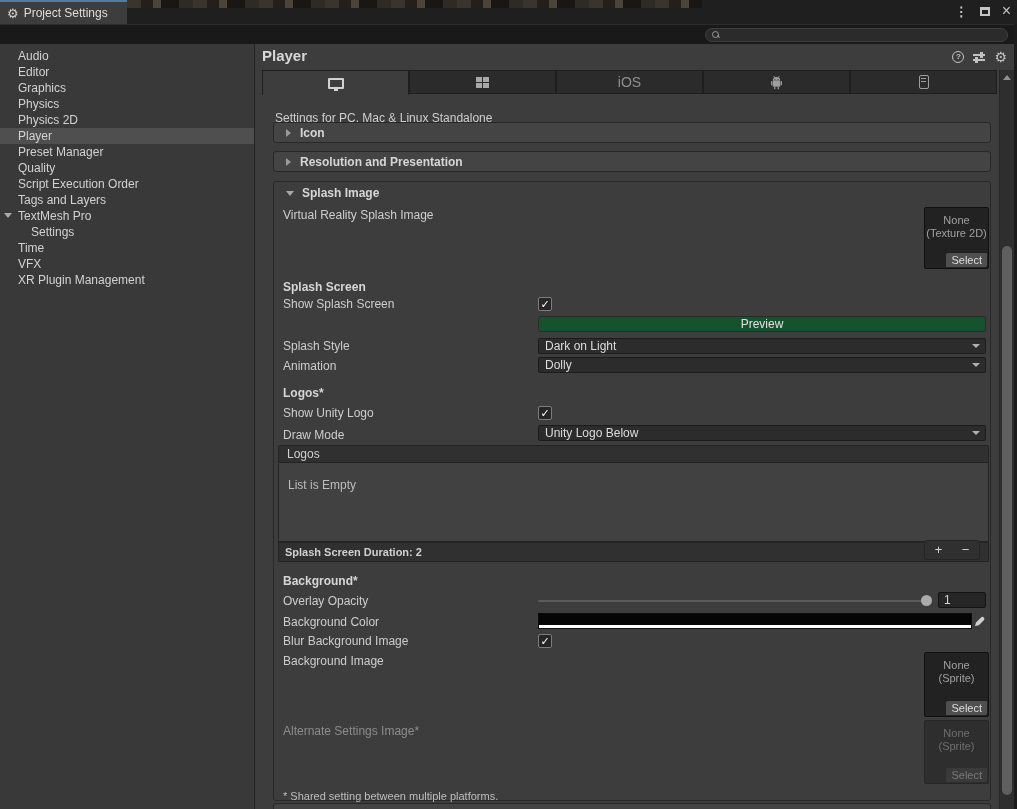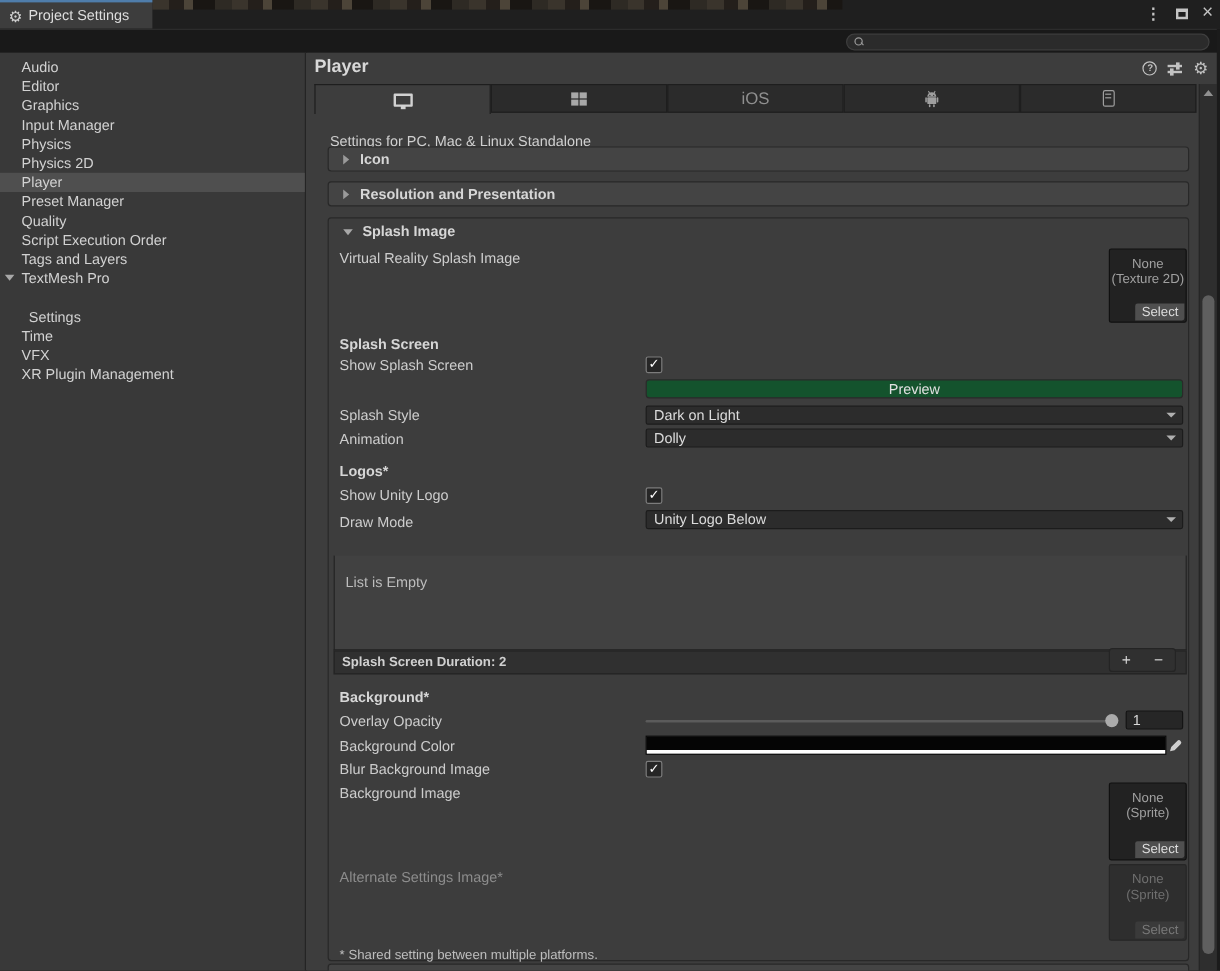--- a/index.html
+++ b/index.html
@@ -145,7 +145,6 @@
     <div class="side-item"><span>Audio</span></div>
     <div class="side-item"><span>Editor</span></div>
     <div class="side-item"><span>Graphics</span></div>
-    <div class="side-item"><span>Input Manager</span></div>
     <div class="side-item"><span>Physics</span></div>
     <div class="side-item"><span>Physics 2D</span></div>
     <div class="side-item sel"><span>Player</span></div>

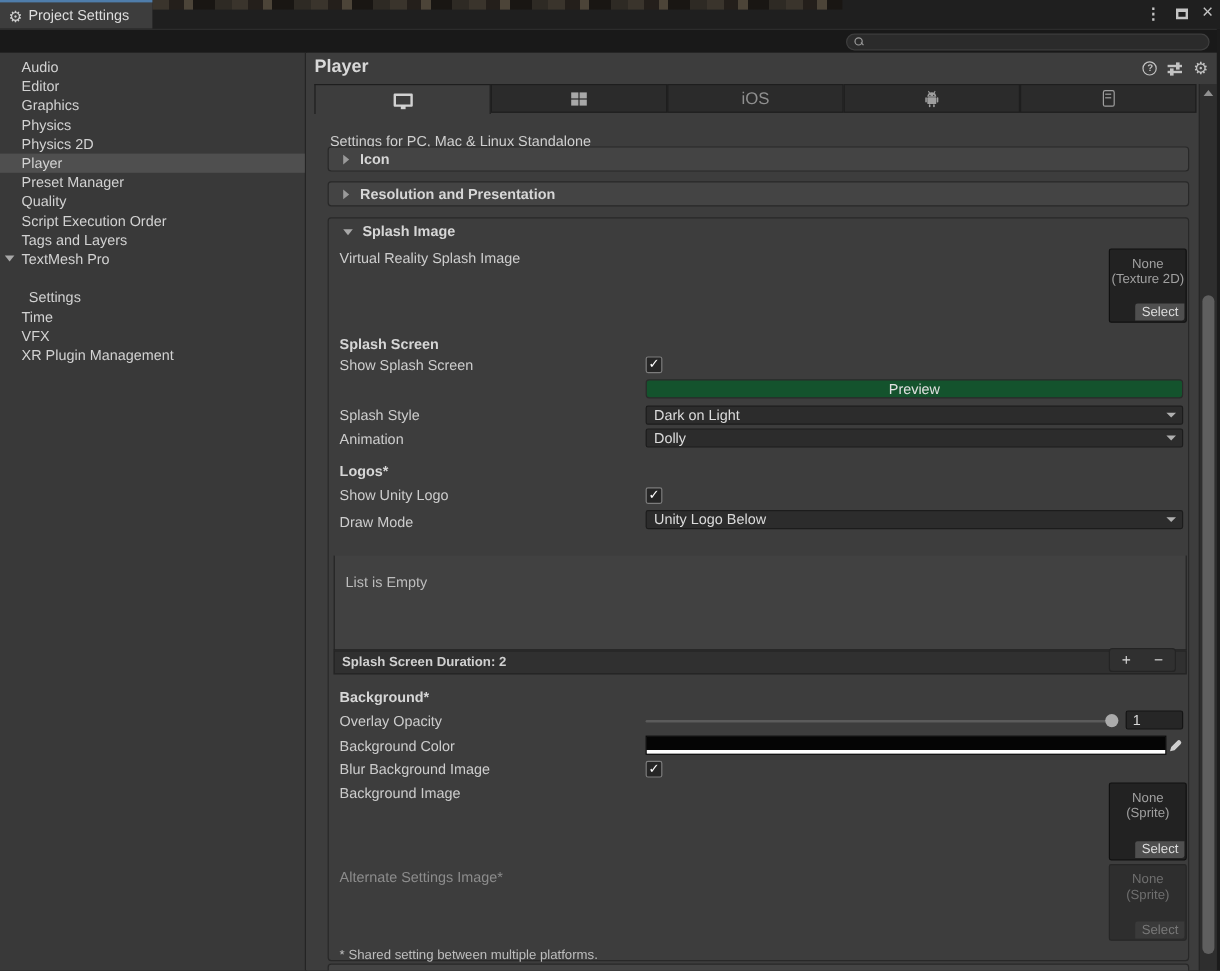--- a/index.html
+++ b/index.html
@@ -30,7 +30,7 @@
      border-right:1px solid #242424;box-sizing:border-box;padding-top:4px;}
   .side-item{position:relative;height:16px;line-height:16px;padding-left:18px;color:#d2d2d2;white-space:nowrap;}
   .side-item.sel{background:#4f4f4f;}
-  .side-item.child{padding-left:24px;margin-top:16px;}
+  .side-item.child{padding-left:31px;}
   .tri-down{position:absolute;left:4px;top:5px;width:0;height:0;
      border-left:4px solid transparent;border-right:4px solid transparent;border-top:5px solid #a8a8a8;}
   .tri-right{width:0;height:0;border-top:4px solid transparent;border-bottom:4px solid transparent;border-left:5px solid #9a9a9a;}

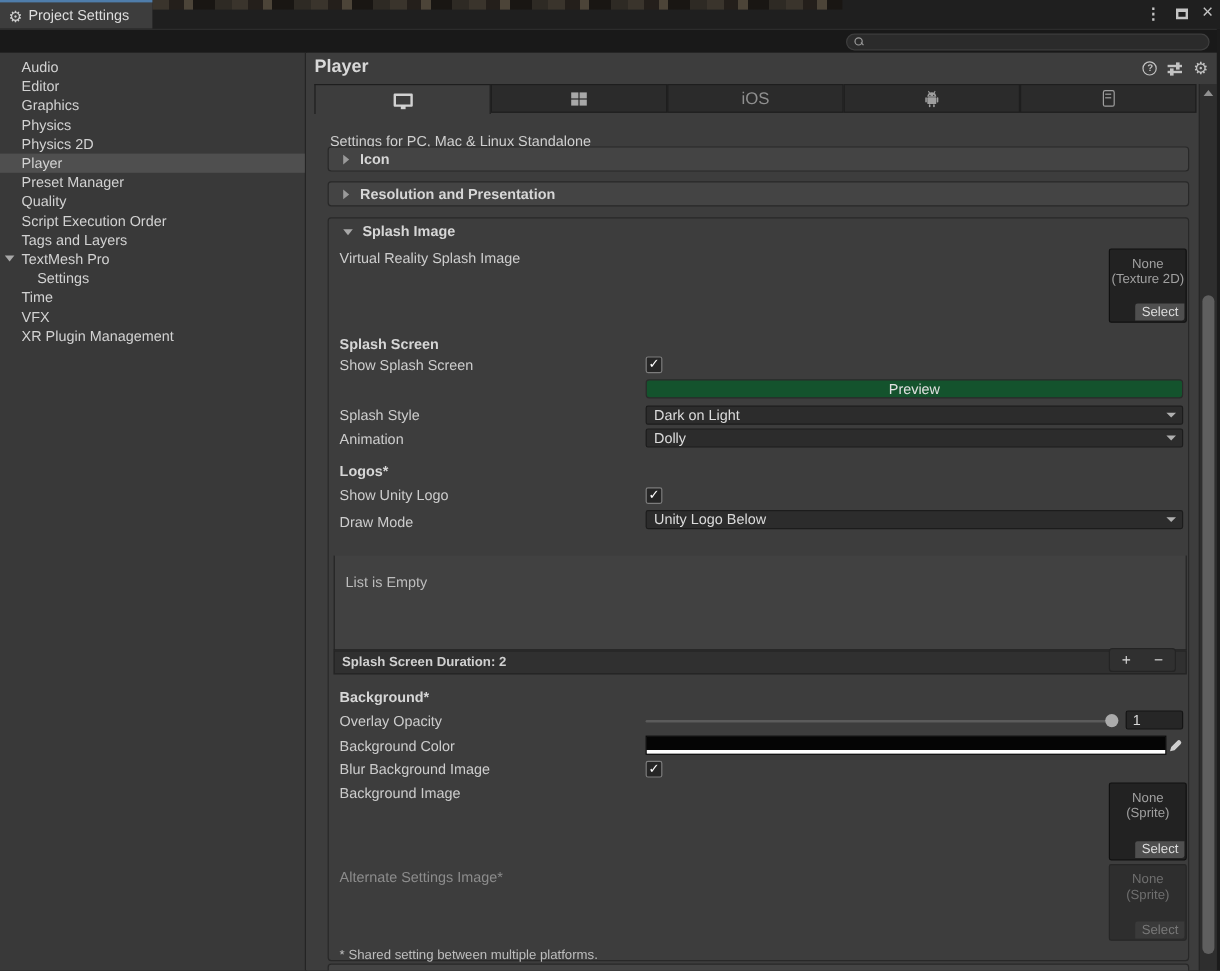--- a/index.html
+++ b/index.html
@@ -253,6 +253,7 @@
       </div>
 
       <div class="logos-list">
+        <div class="list-head">Logos</div>
         <div class="list-body"></div>
         <div class="list-empty">List is Empty</div>
         <div class="list-footer">

